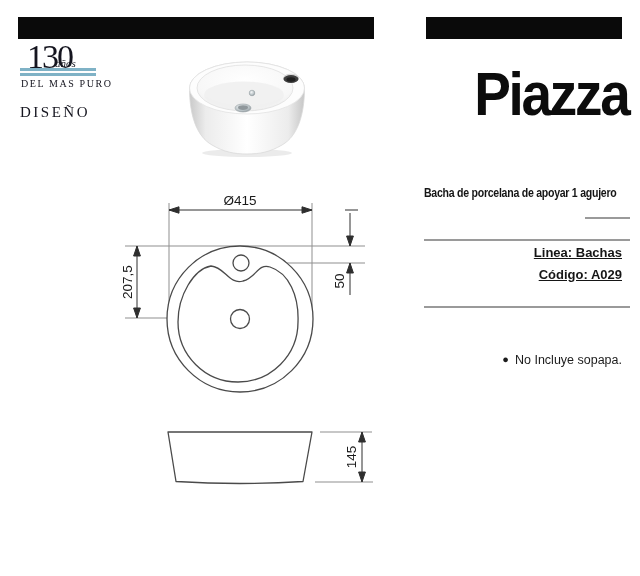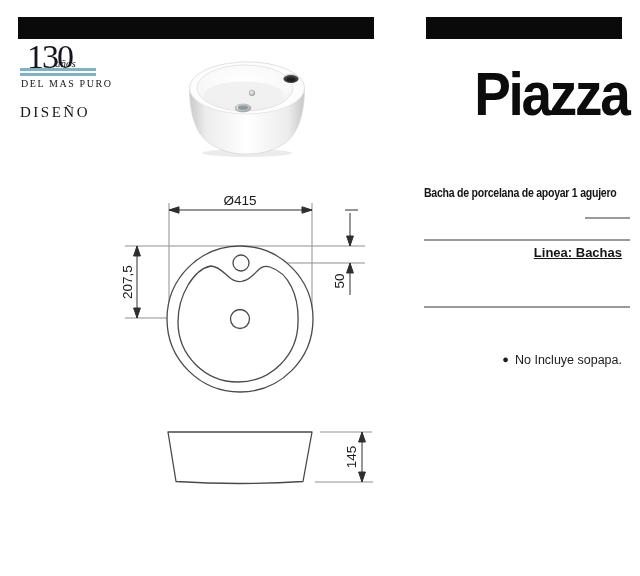--- a/index.html
+++ b/index.html
@@ -150,6 +150,7 @@
 
   <div class="specs">
     <div>Linea: Bachas</div>
+    <div>Código: A029</div>
   </div>
 
   <div class="rule rule-2"></div>

